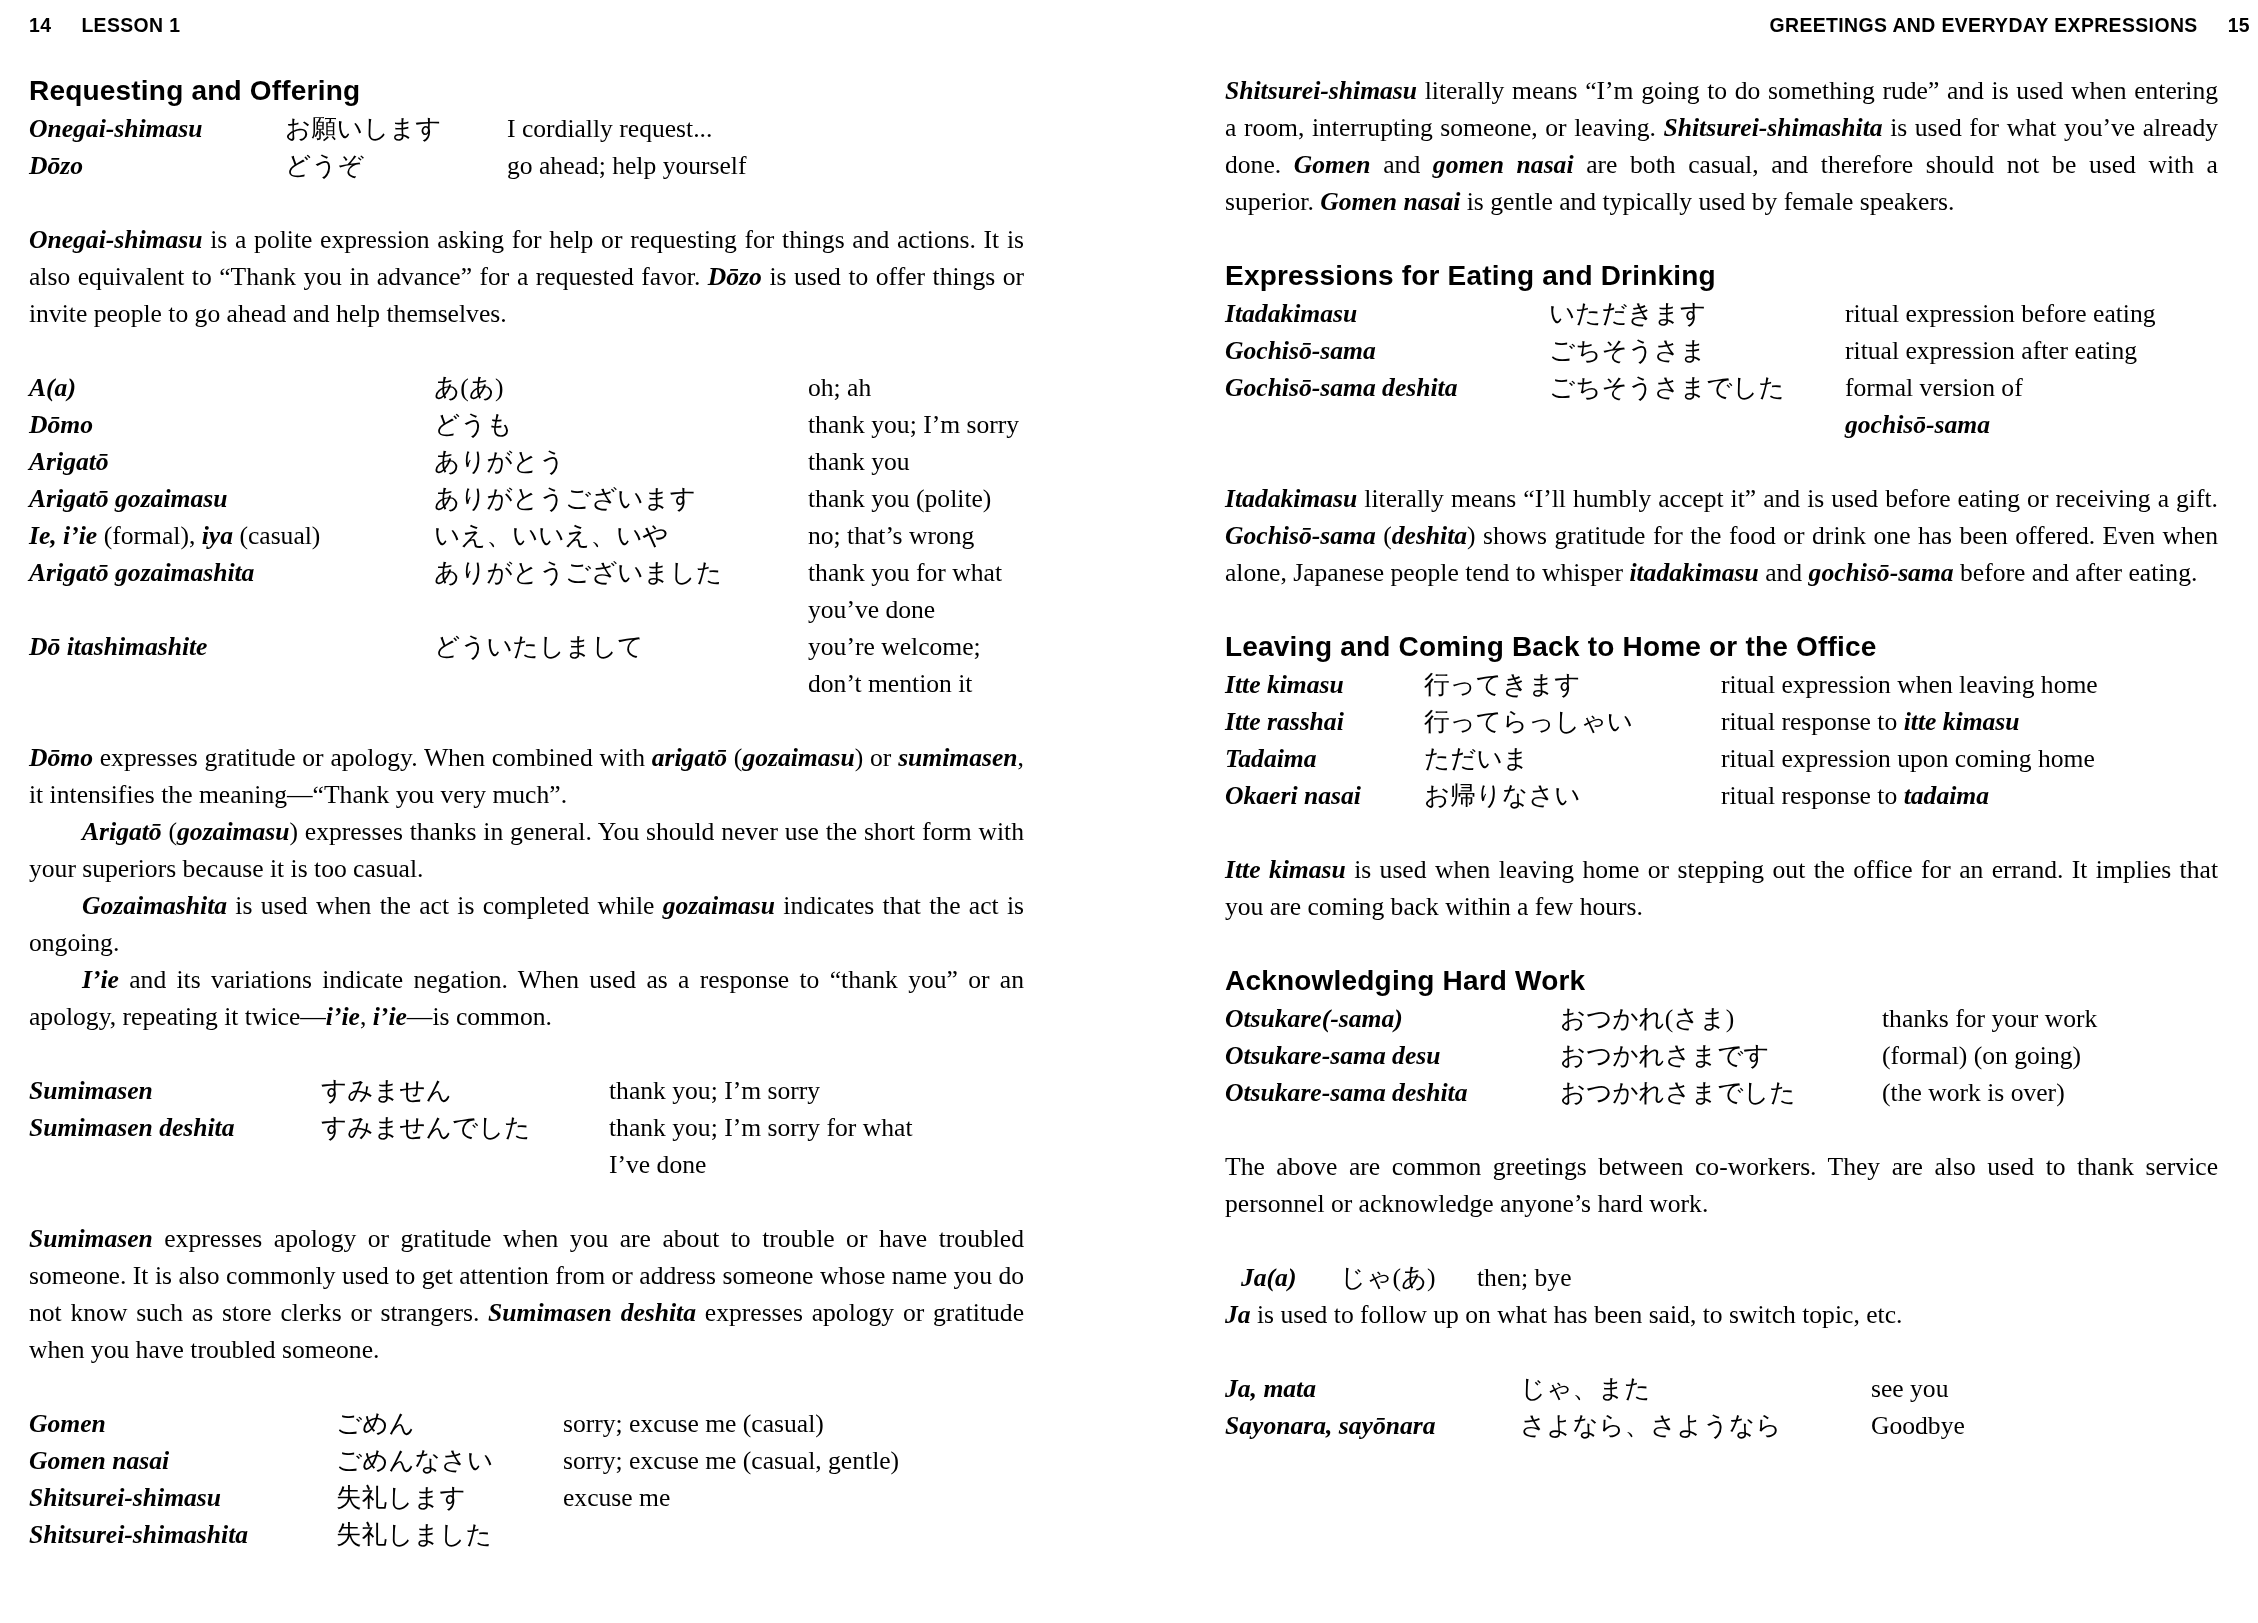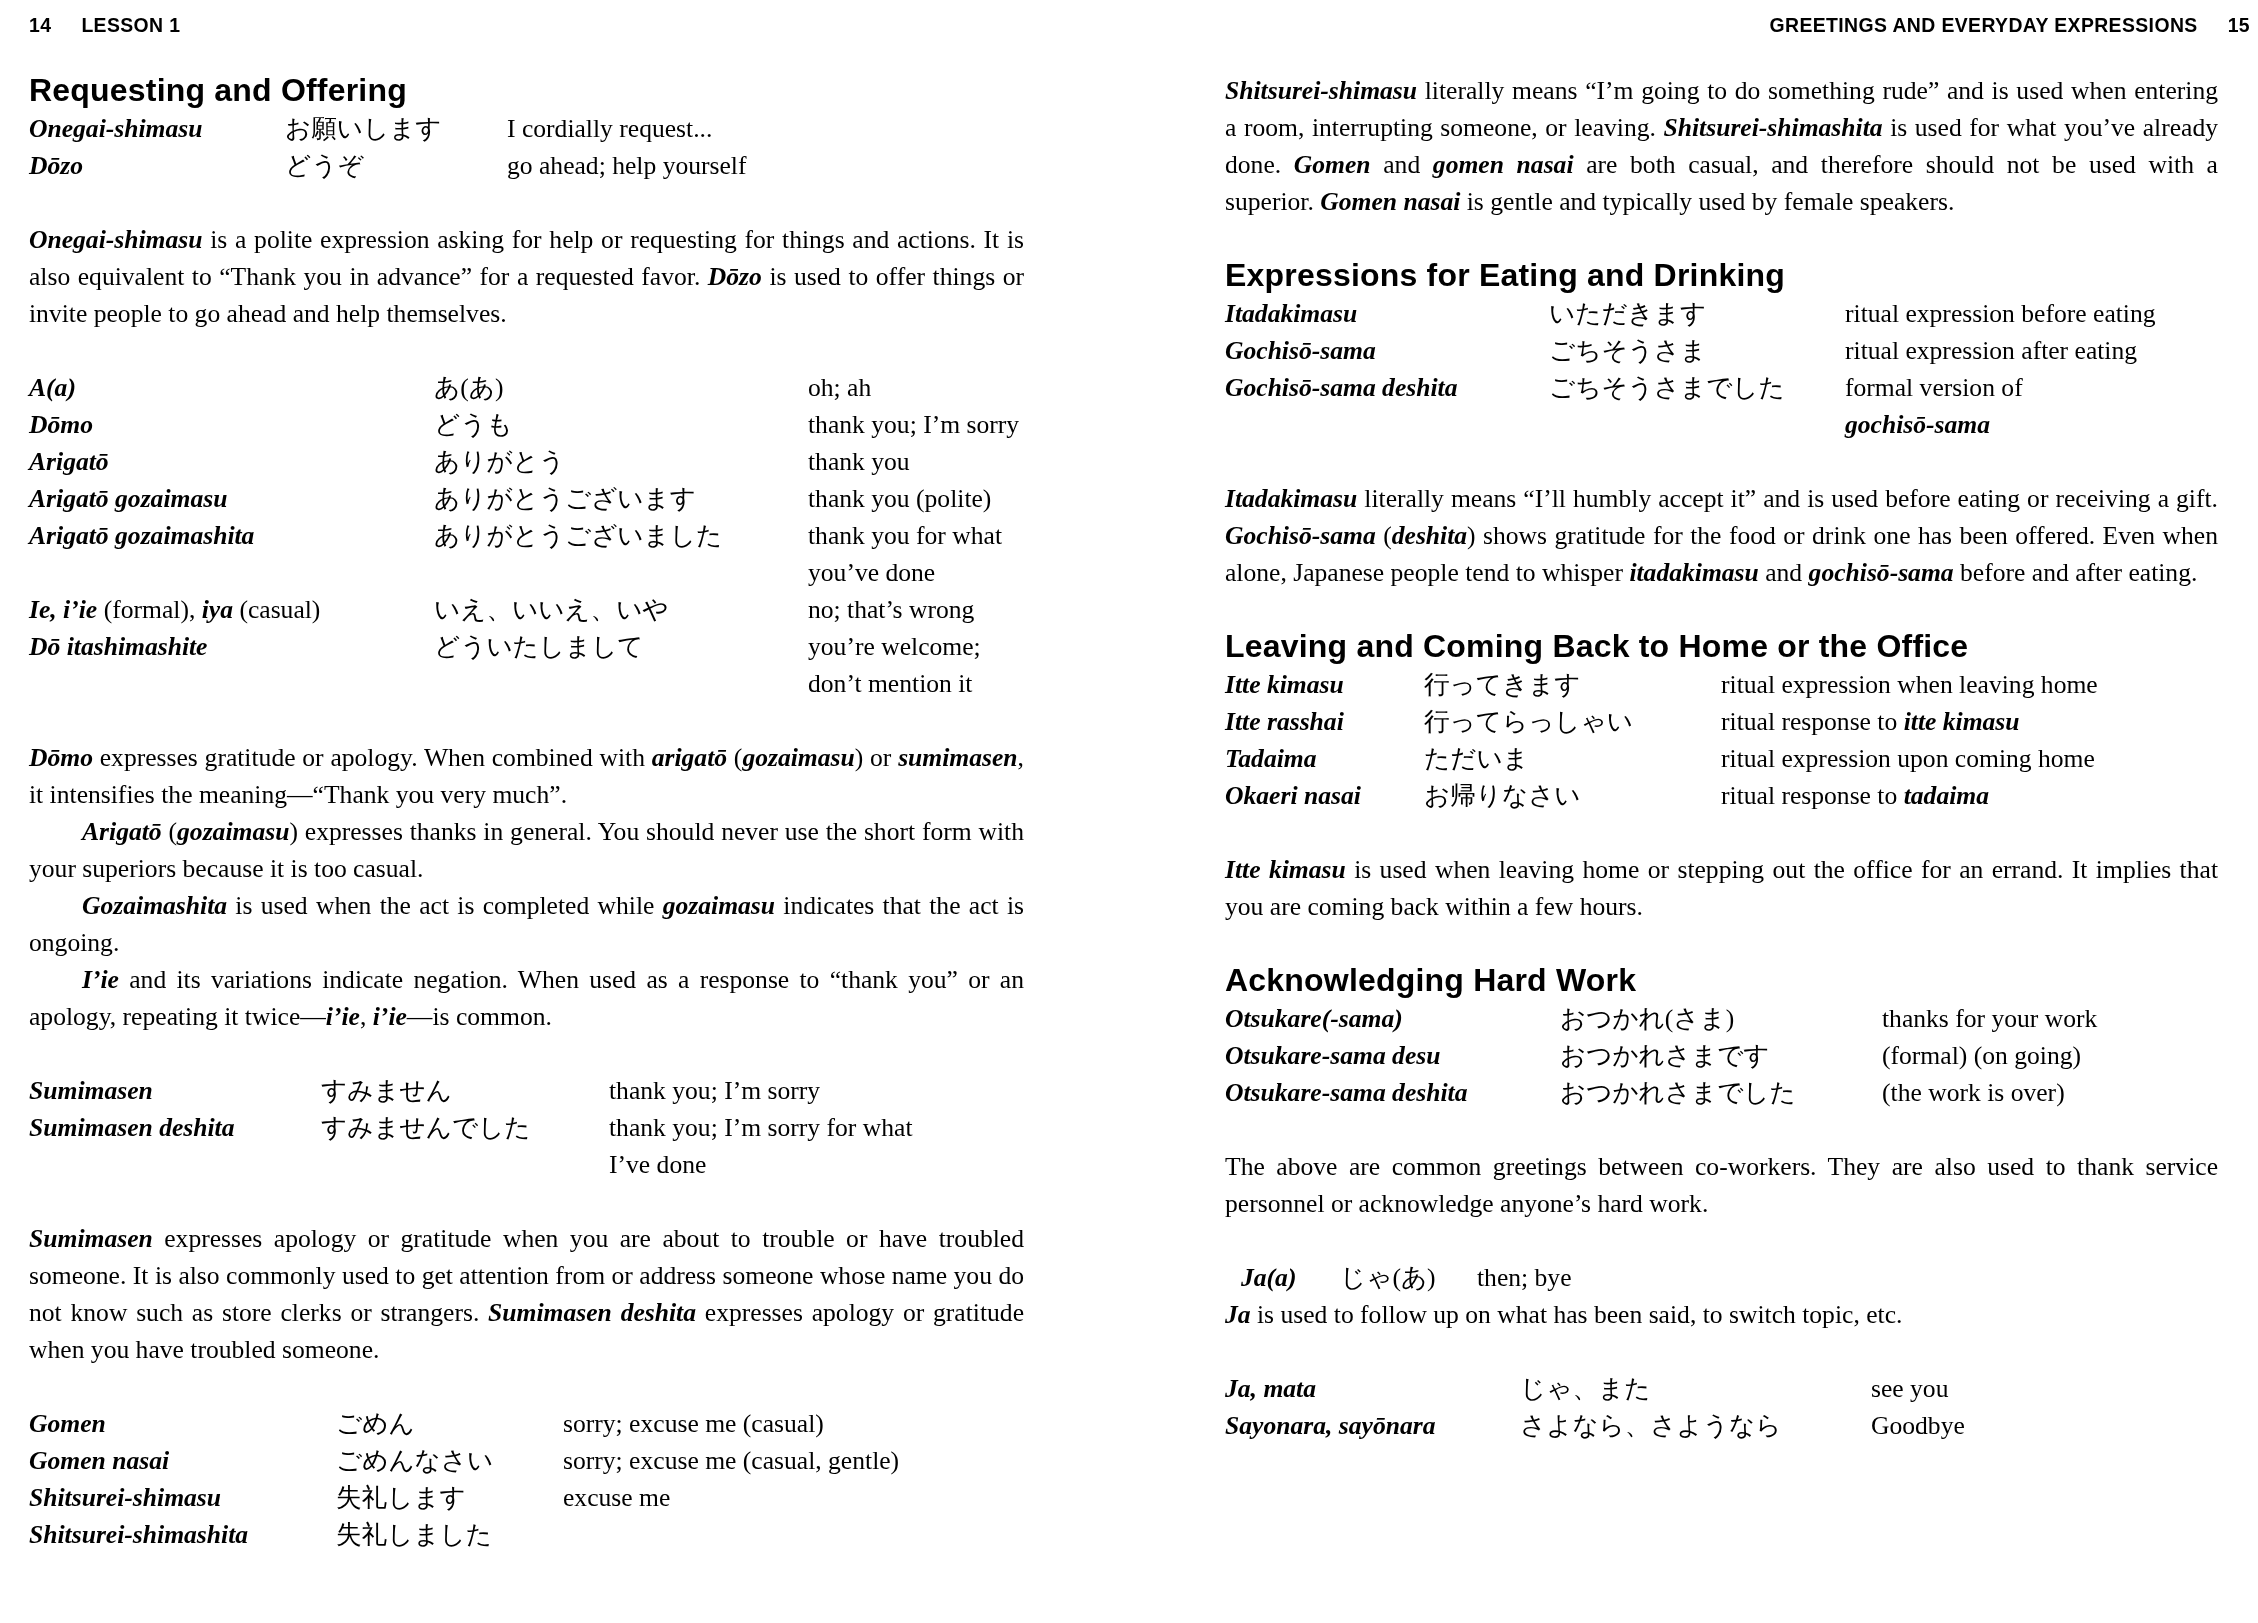--- a/index.html
+++ b/index.html
@@ -26,7 +26,7 @@
   .col > .tight{margin-top:0;}
   .h{
     font-family:"Liberation Sans", sans-serif;
-    font-weight:700;font-size:32px;letter-spacing:0.2px;line-height:37px;
+    font-weight:700;font-size:28px;letter-spacing:0.2px;line-height:37px;
   }
   .para{text-align:justify;}
   .para.indent{text-indent:53px;}

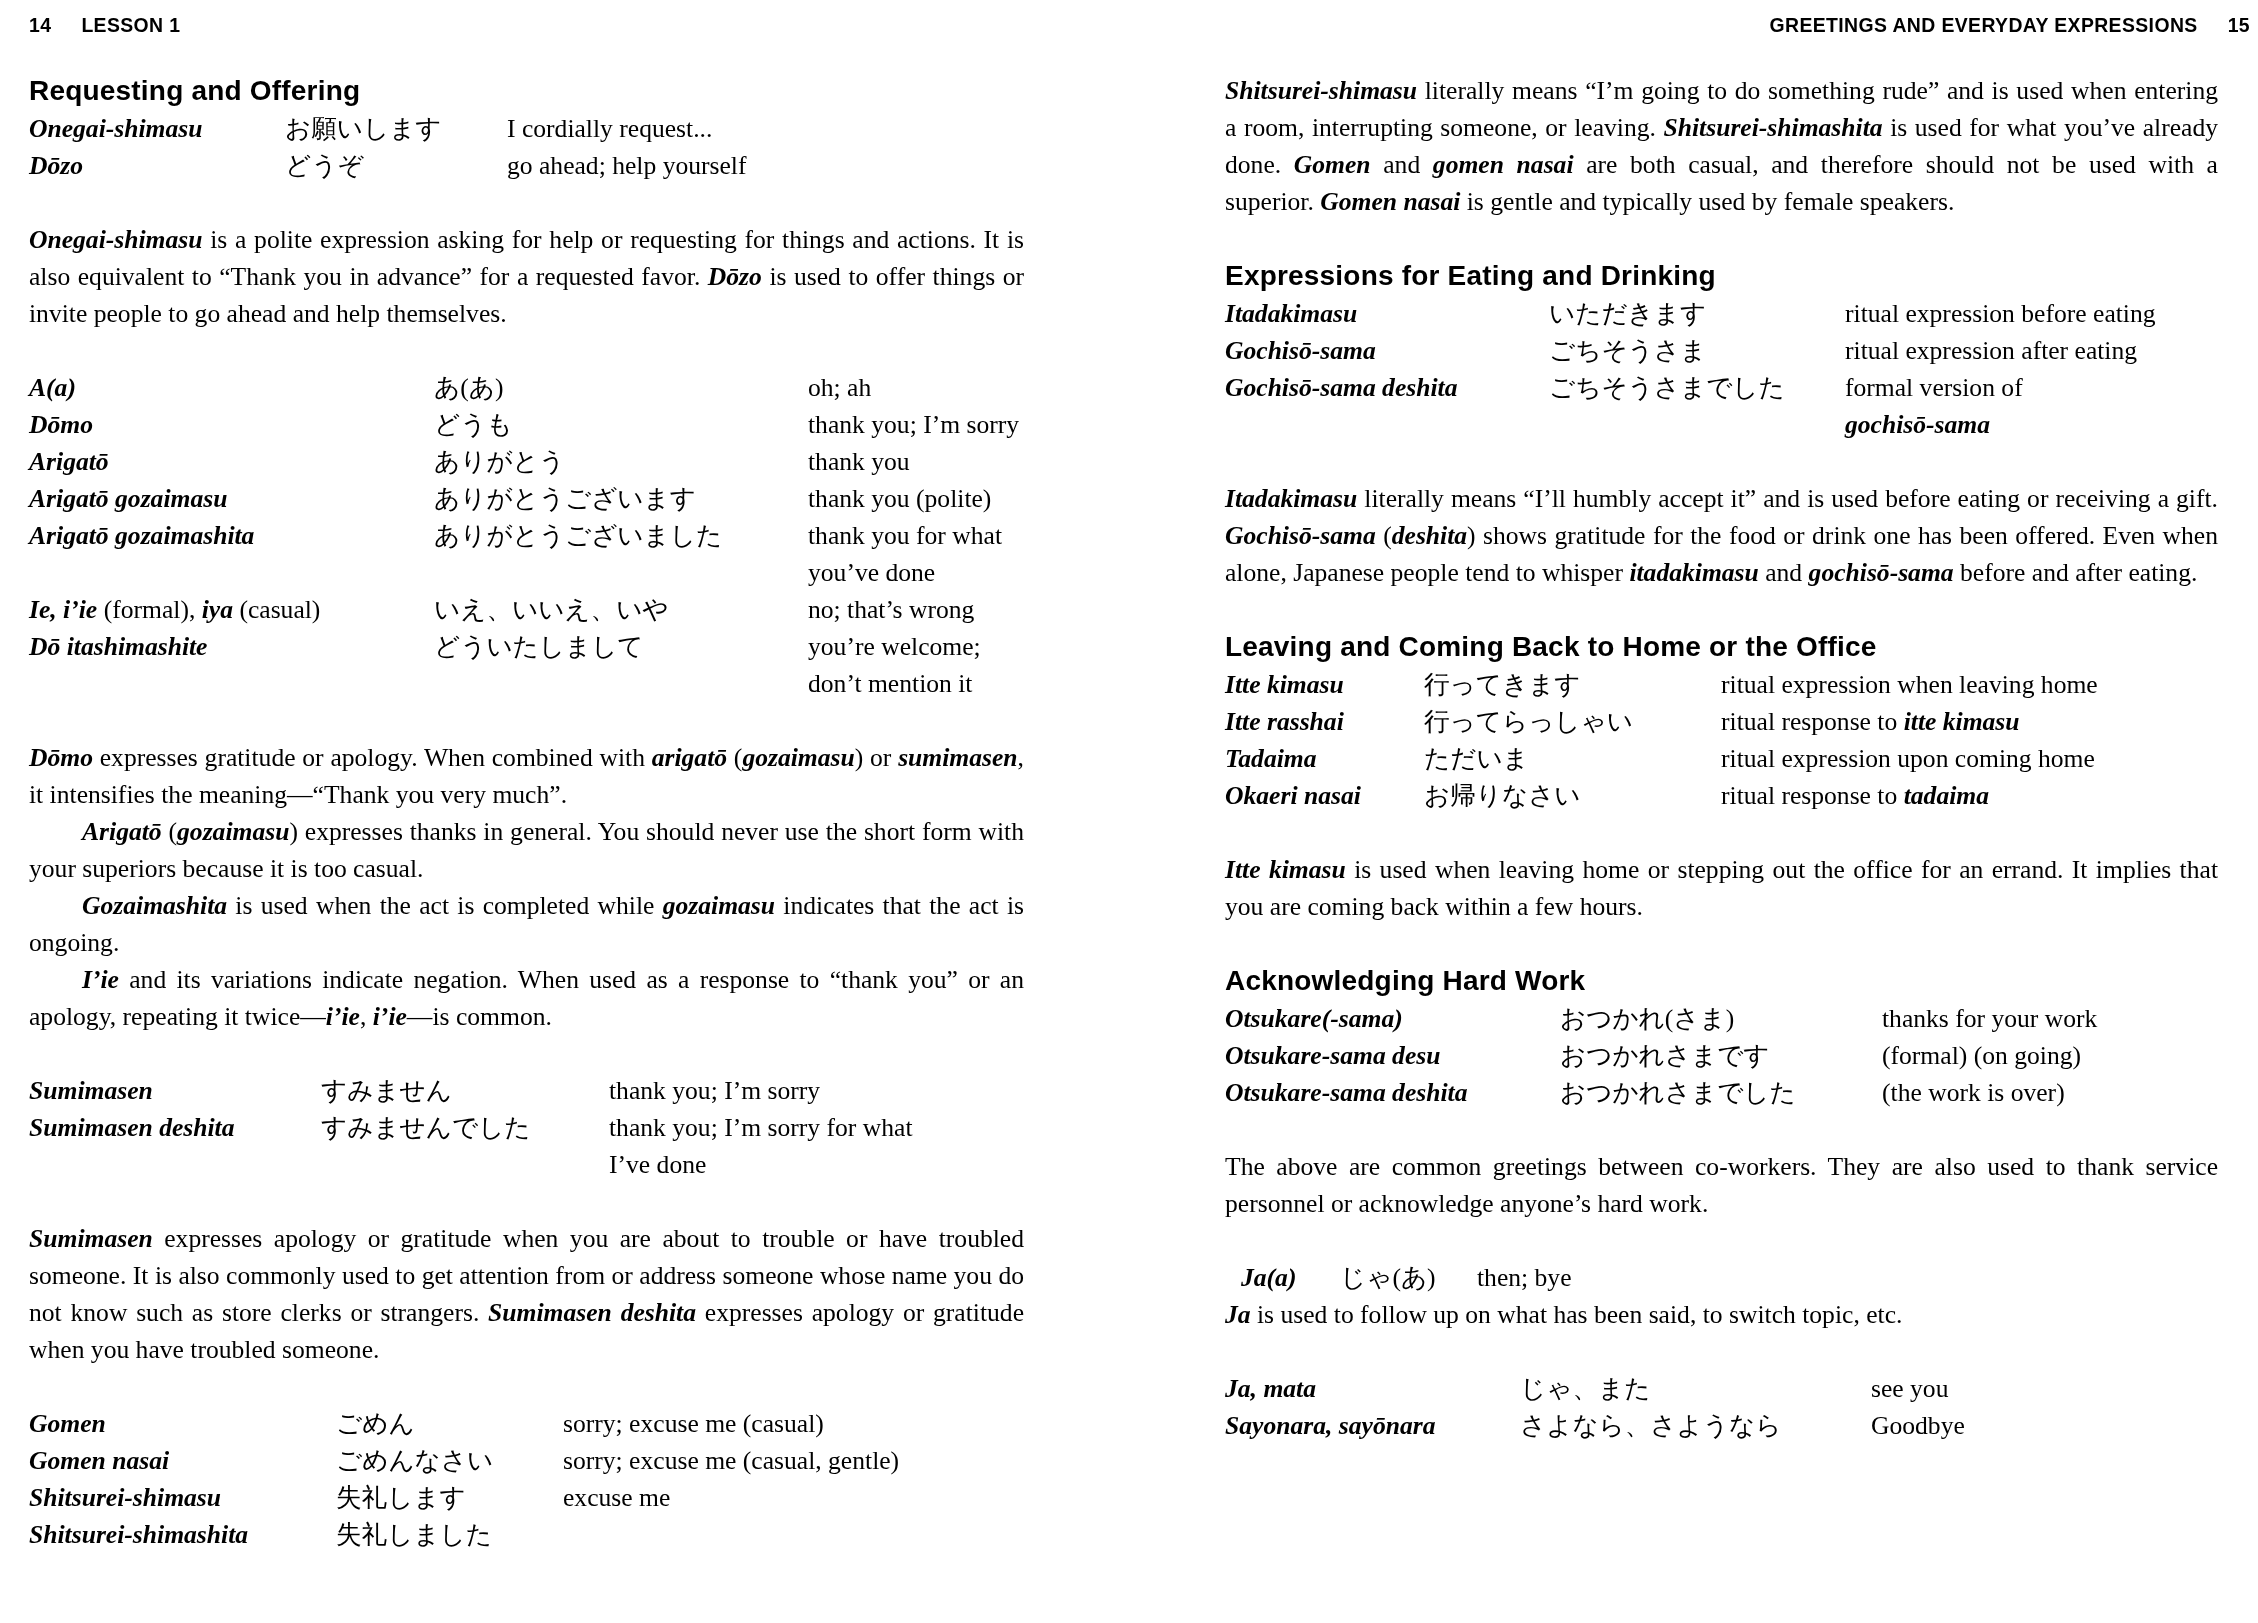--- a/index.html
+++ b/index.html
@@ -95,14 +95,14 @@
           <div class="c-en"><span class="s-n">thank you (polite)</span></div>
         </div>
         <div class="vrow">
+          <div class="c-term"><span class="s-bi">Ie, i’ie</span><span class="s-n"> (formal), </span><span class="s-bi">iya</span><span class="s-n"> (casual)</span></div>
+          <div class="c-jp"><span class="s-n">いえ、いいえ、いや</span></div>
+          <div class="c-en"><span class="s-n">no; that’s wrong</span></div>
+        </div>
+        <div class="vrow">
           <div class="c-term"><span class="s-bi">Arigatō gozaimashita</span></div>
           <div class="c-jp"><span class="s-n">ありがとうございました</span></div>
           <div class="c-en"><span class="s-n">thank you for what</span><br><span class="s-n">you’ve done</span></div>
-        </div>
-        <div class="vrow">
-          <div class="c-term"><span class="s-bi">Ie, i’ie</span><span class="s-n"> (formal), </span><span class="s-bi">iya</span><span class="s-n"> (casual)</span></div>
-          <div class="c-jp"><span class="s-n">いえ、いいえ、いや</span></div>
-          <div class="c-en"><span class="s-n">no; that’s wrong</span></div>
         </div>
         <div class="vrow">
           <div class="c-term"><span class="s-bi">Dō itashimashite</span></div>

